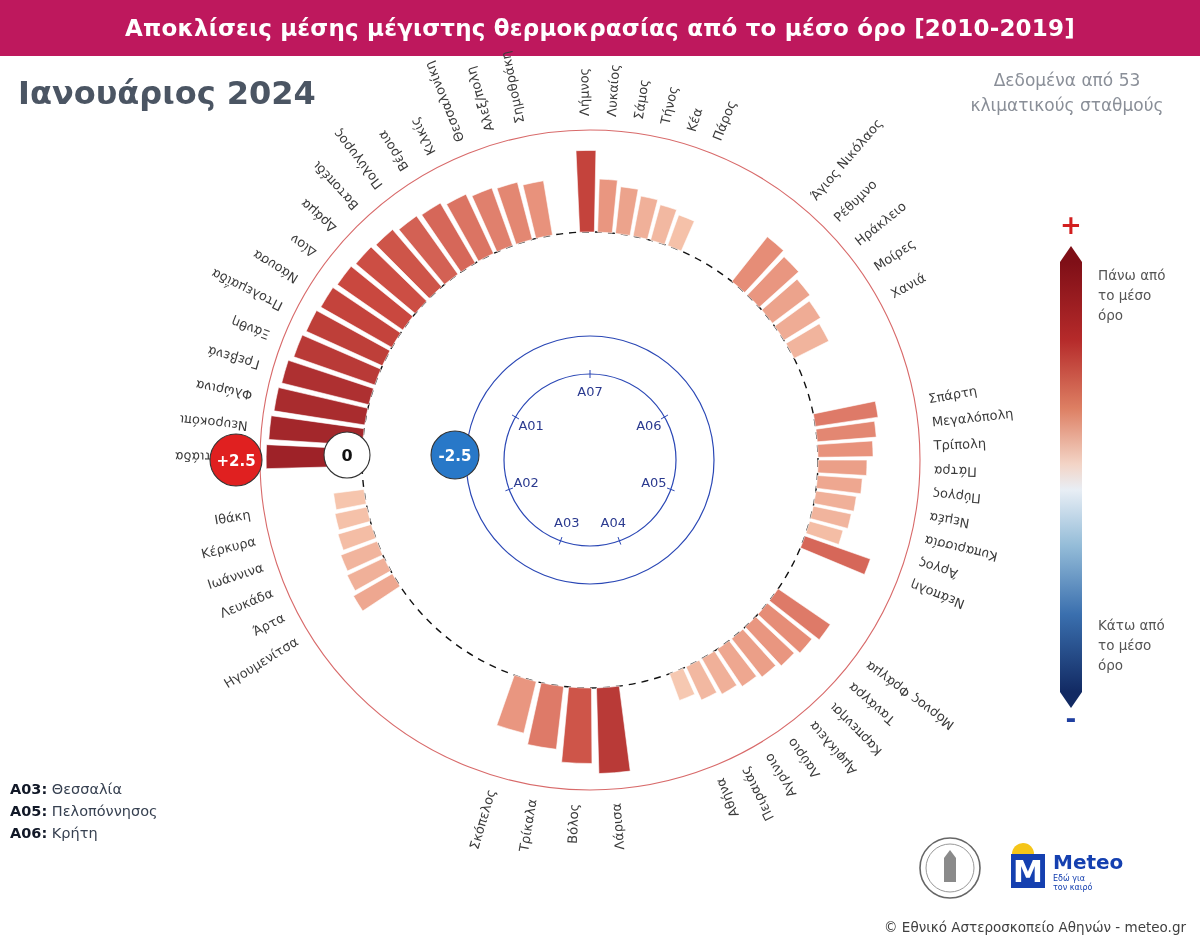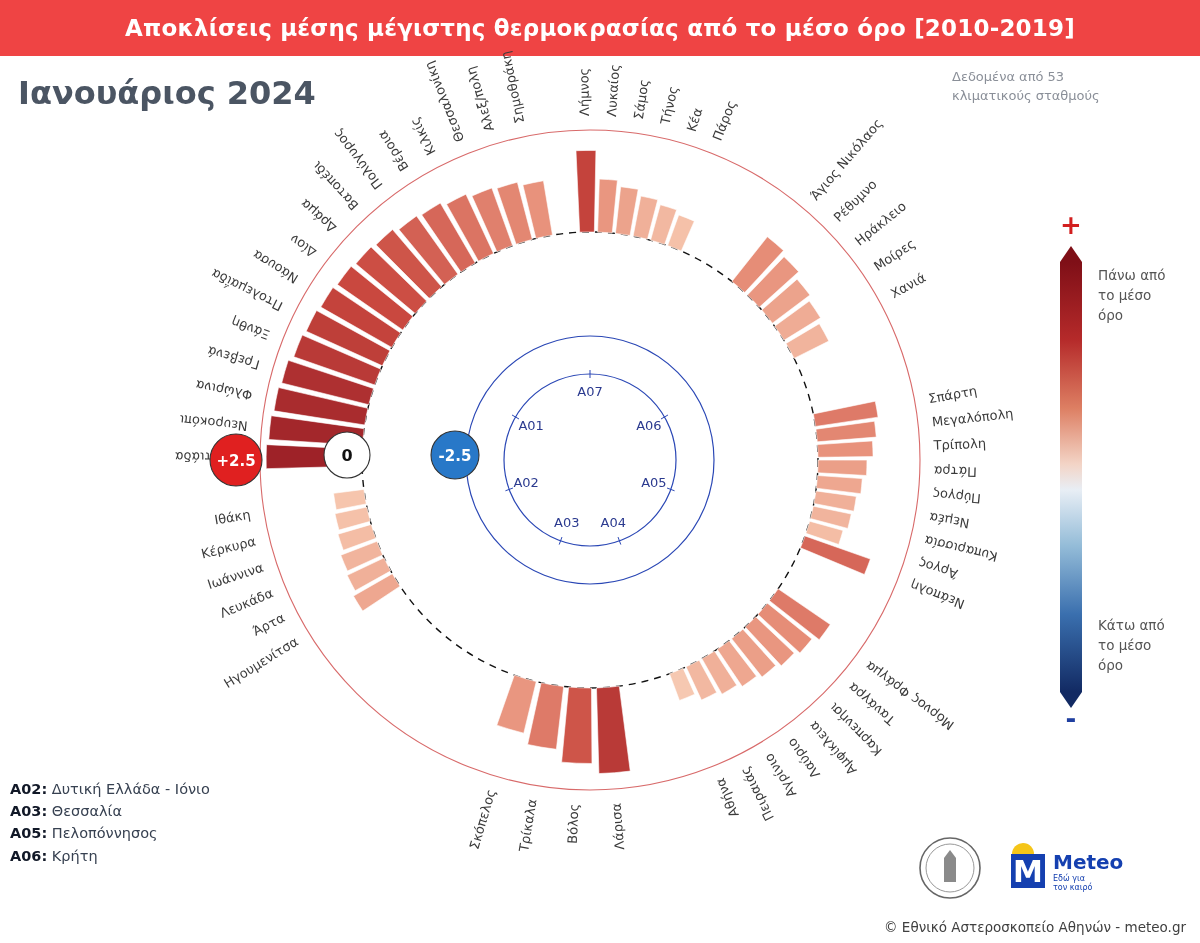--- a/index.html
+++ b/index.html
@@ -12,7 +12,7 @@
   }
   #titlebar{
     position:absolute;left:0;top:0;width:1200px;height:56px;
-    background:#ef4444;color:#ffffff;
+    background:#be185d;color:#ffffff;
     display:flex;align-items:center;justify-content:center;
   }
   #titlebar .t{

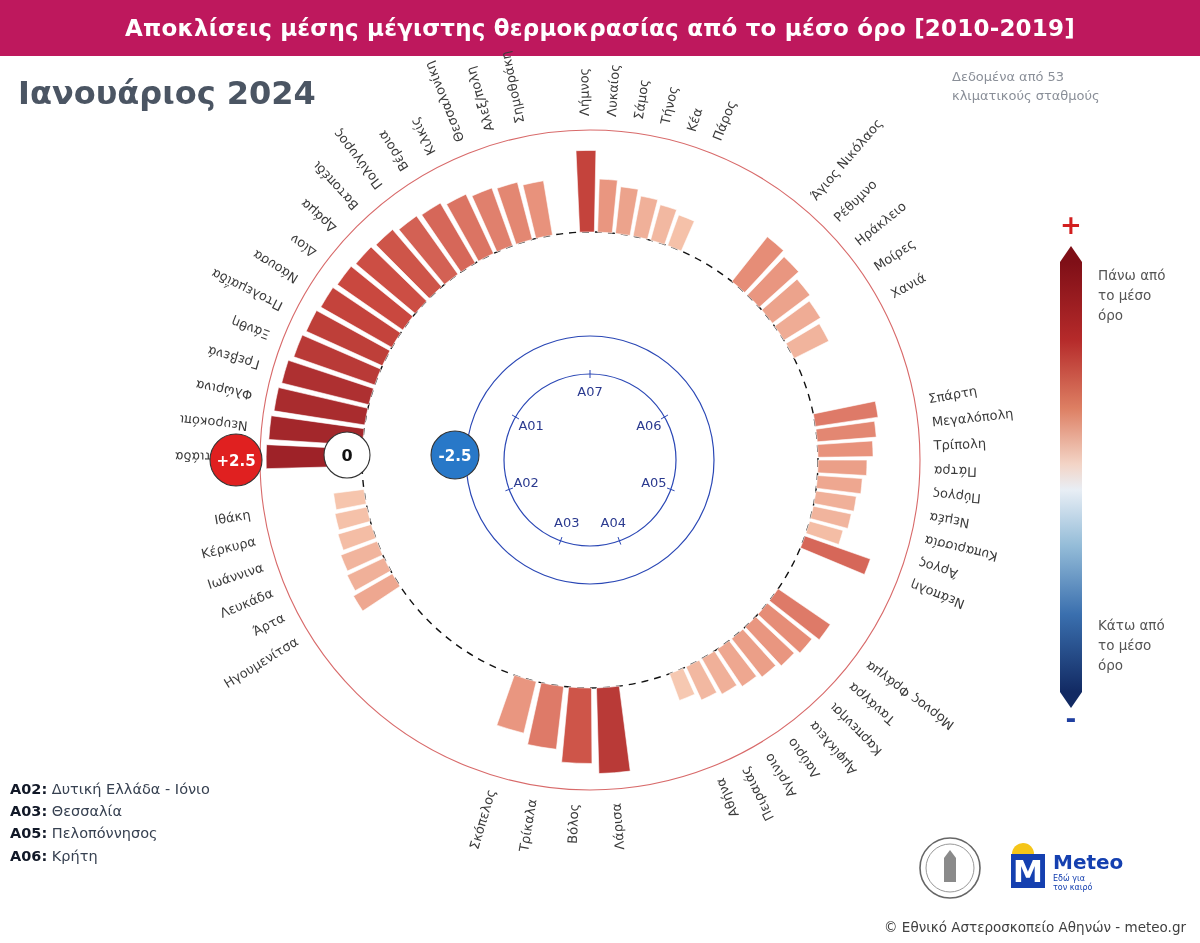--- a/index.html
+++ b/index.html
@@ -24,8 +24,8 @@
     font-size:32px;font-weight:bold;color:#4b5563;
   }
   #stations{
-    position:absolute;right:18px;top:68px;width:230px;text-align:left;
-    font-size:13px;color:#8a8f98;line-height:1.45;
+    position:absolute;right:18px;top:68px;width:230px;text-align:center;
+    font-size:17px;color:#8a8f98;line-height:1.45;
   }
   #legendbox{
     position:absolute;left:10px;top:778px;font-size:14.5px;color:#374151;

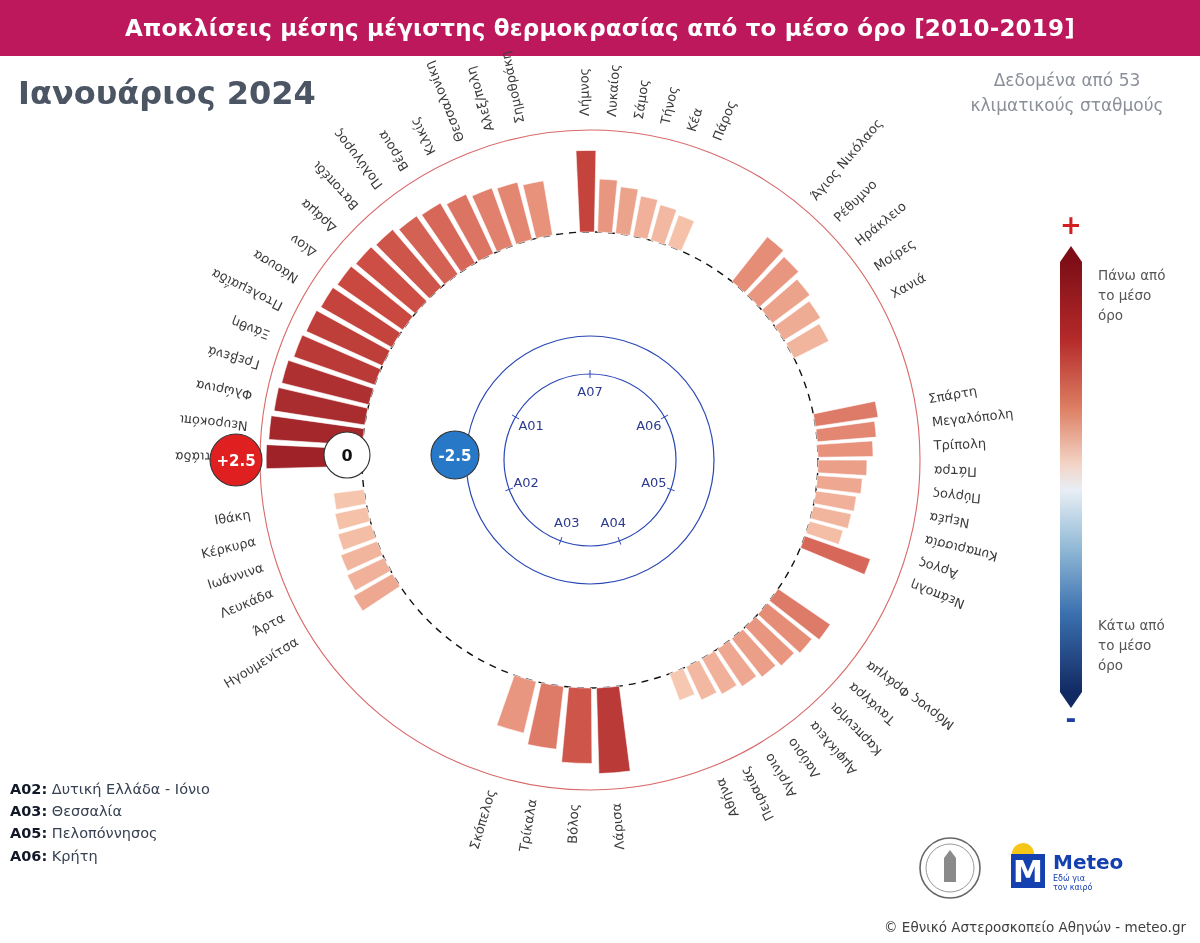--- a/index.html
+++ b/index.html
@@ -243,7 +243,6 @@
 <div style="position:absolute;left:1050;top:0"></div>
 
 <div id="legendbox">
-  <div class="row"><b>A02:</b> <span>Δυτική Ελλάδα - Ιόνιο</span></div>
   <div class="row"><b>A03:</b> <span>Θεσσαλία</span></div>
   <div class="row"><b>A05:</b> <span>Πελοπόννησος</span></div>
   <div class="row"><b>A06:</b> <span>Κρήτη</span></div>

